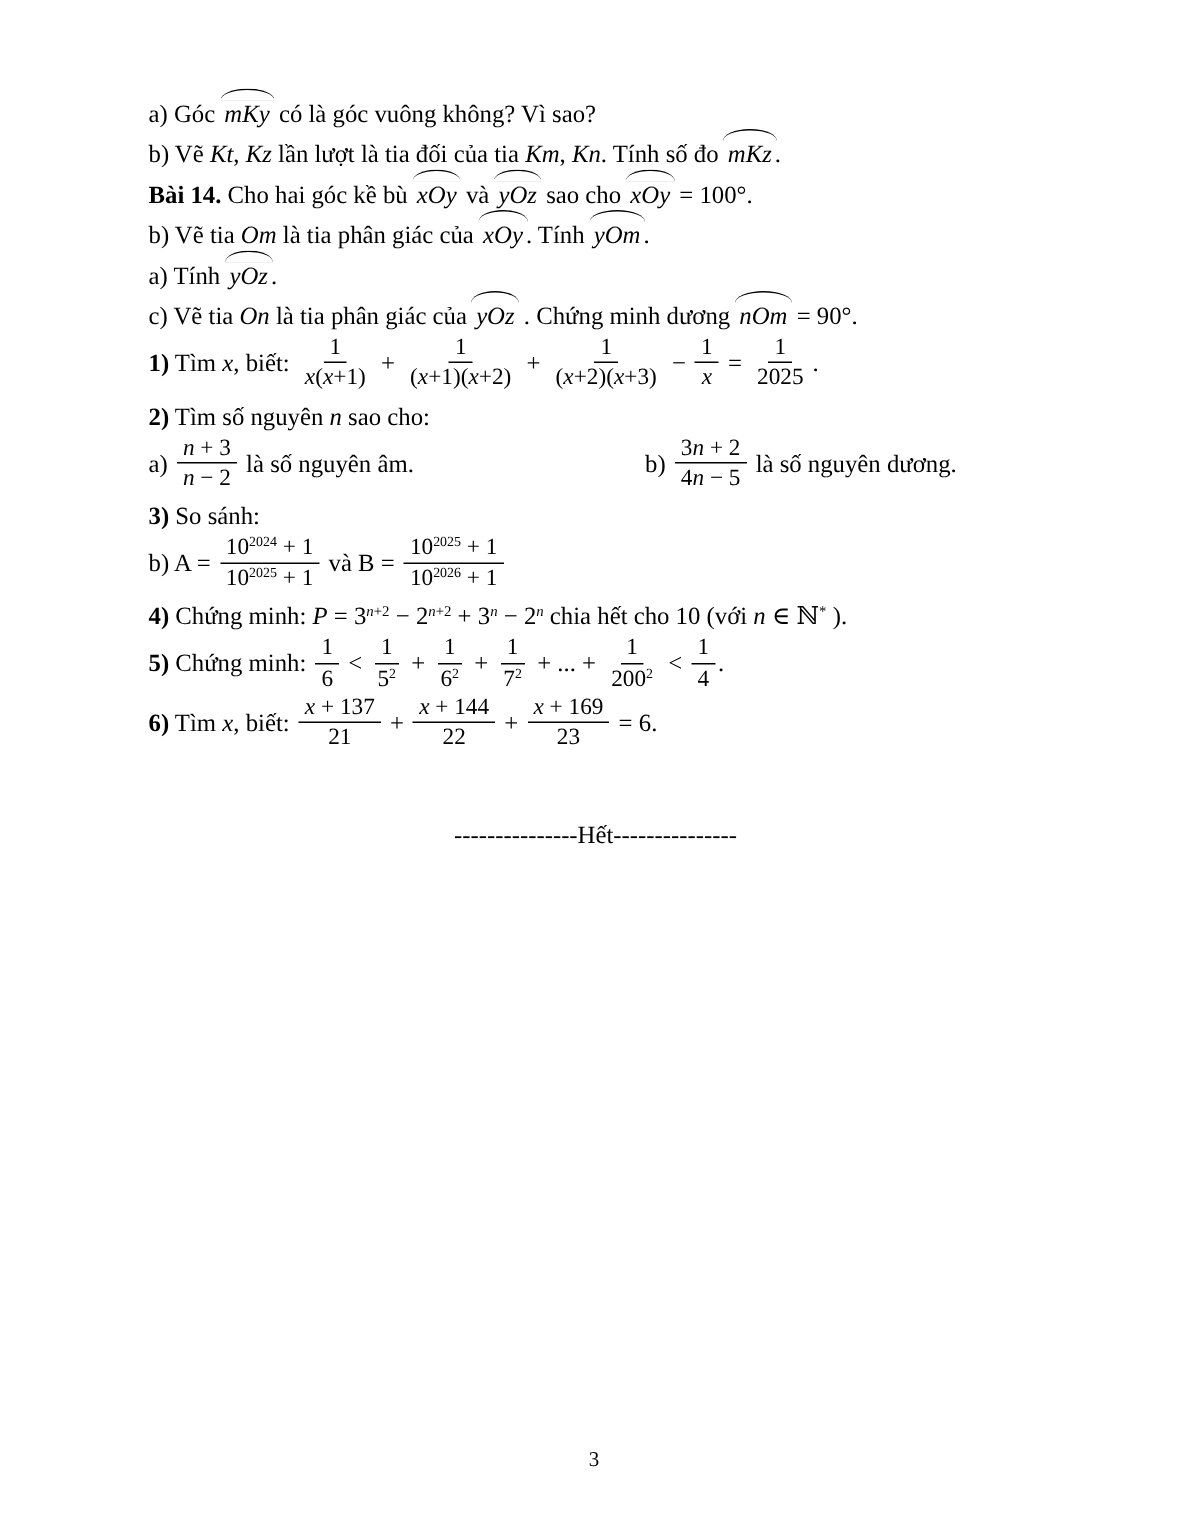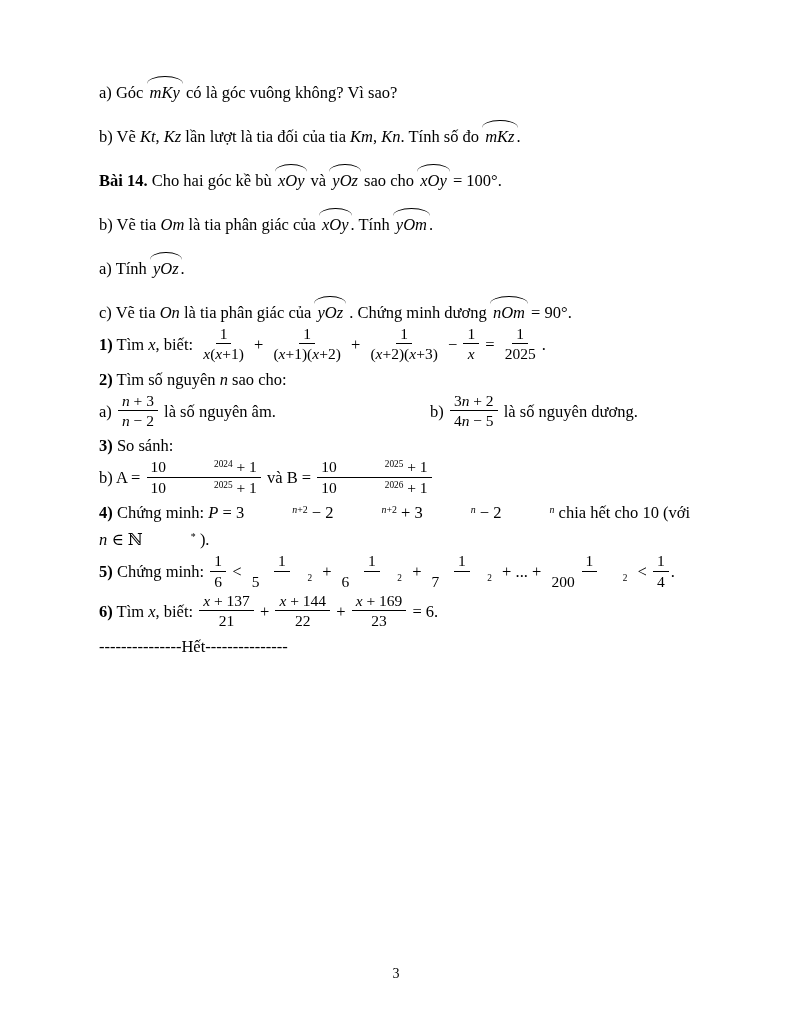--- a/index.html
+++ b/index.html
@@ -27,7 +27,7 @@
   
   sup{font-size:0.60em;line-height:0;vertical-align:0.55em;letter-spacing:0;margin-left:48px;}
   
-  .arc{font-style:italic;position:relative;display:inline-block;padding:0 2px;margin-top:17px;}
+  .arc{font-style:italic;position:relative;display:inline-block;padding:0 2px;margin-top:0;}
   .arc::before{
     content:"";position:absolute;left:-1px;right:-1px;top:-3px;height:7px;
     border-top:1.3px solid #000;

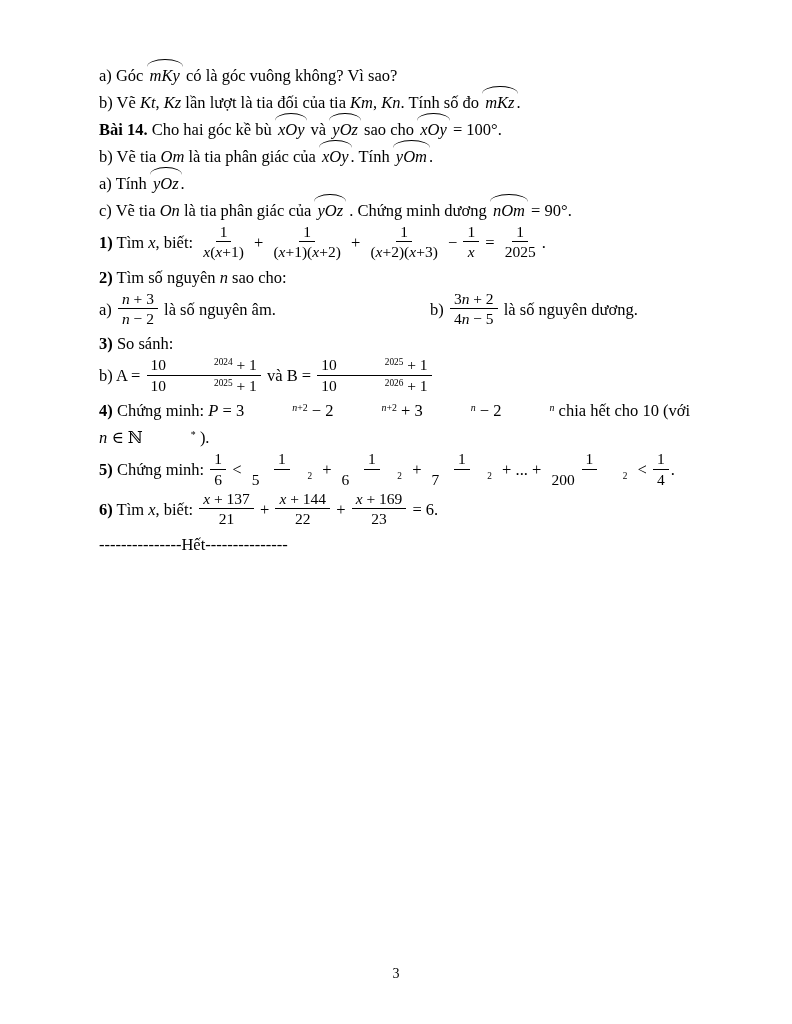--- a/index.html
+++ b/index.html
@@ -25,7 +25,7 @@
   .frac .num{border-bottom:1px solid #000;padding:0 4px 1px;white-space:nowrap;}
   .frac .den{padding:1px 4px 0;white-space:nowrap;}
   
-  sup{font-size:0.60em;line-height:0;vertical-align:0.55em;letter-spacing:0;margin-left:48px;}
+  sup{font-size:0.60em;line-height:0;vertical-align:0.55em;letter-spacing:0;}
   
   .arc{font-style:italic;position:relative;display:inline-block;padding:0 2px;margin-top:0;}
   .arc::before{

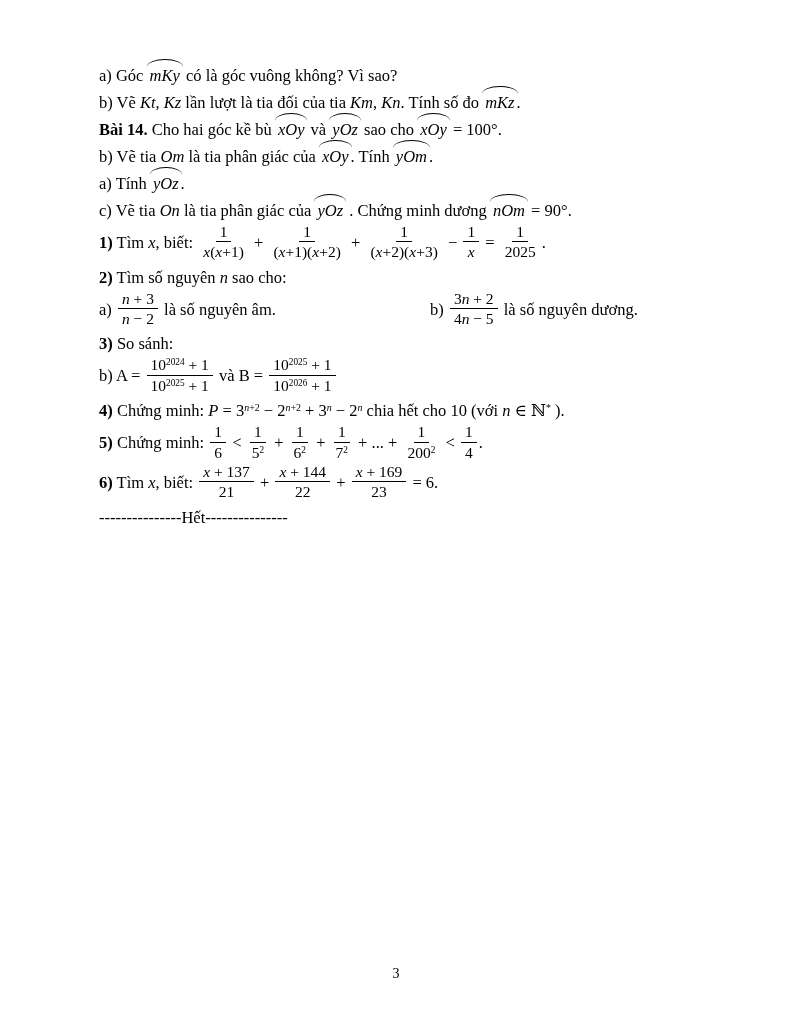--- a/index.html
+++ b/index.html
@@ -13,7 +13,7 @@
   .row2{display:flex;align-items:center;}
   .row2 .col-l{width:331px;flex:none;}
   .row2 .col-r{flex:1;}
-  .center{text-align:left;}
+  .center{text-align:center;margin-top:39px;}
   .bold{font-weight:bold;}
   .mi{font-style:italic;text-align:center;}
   

